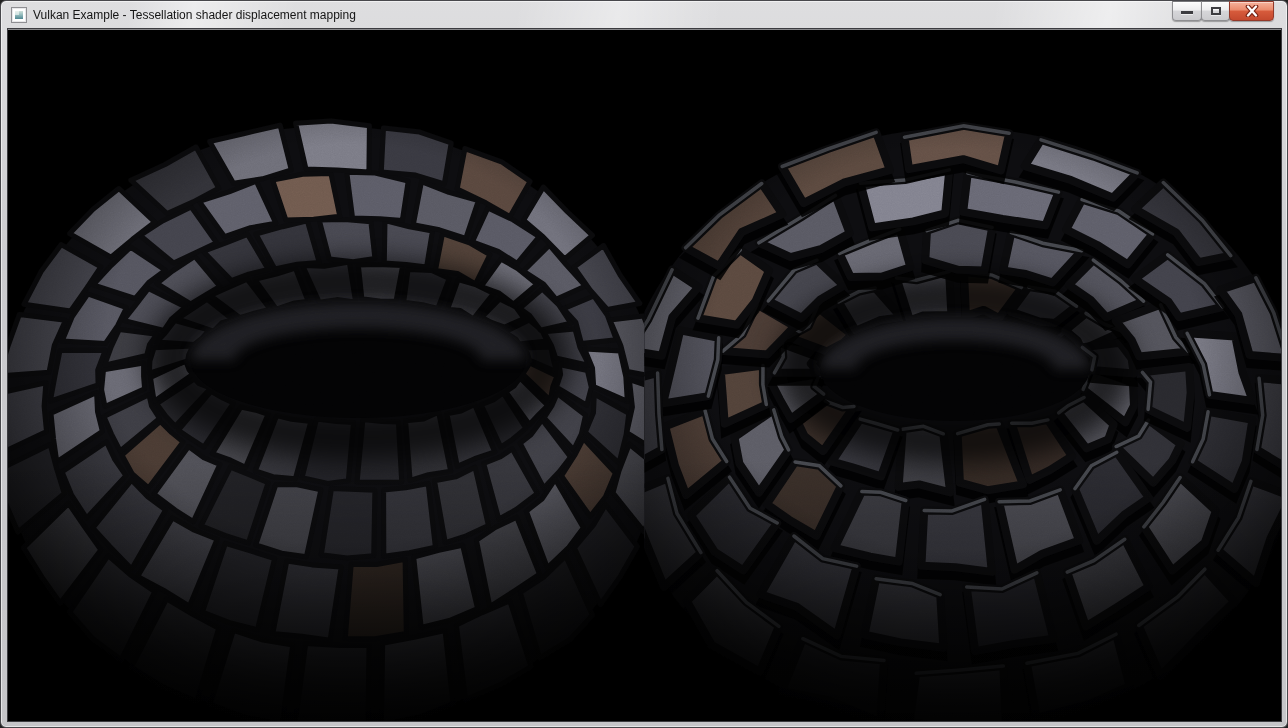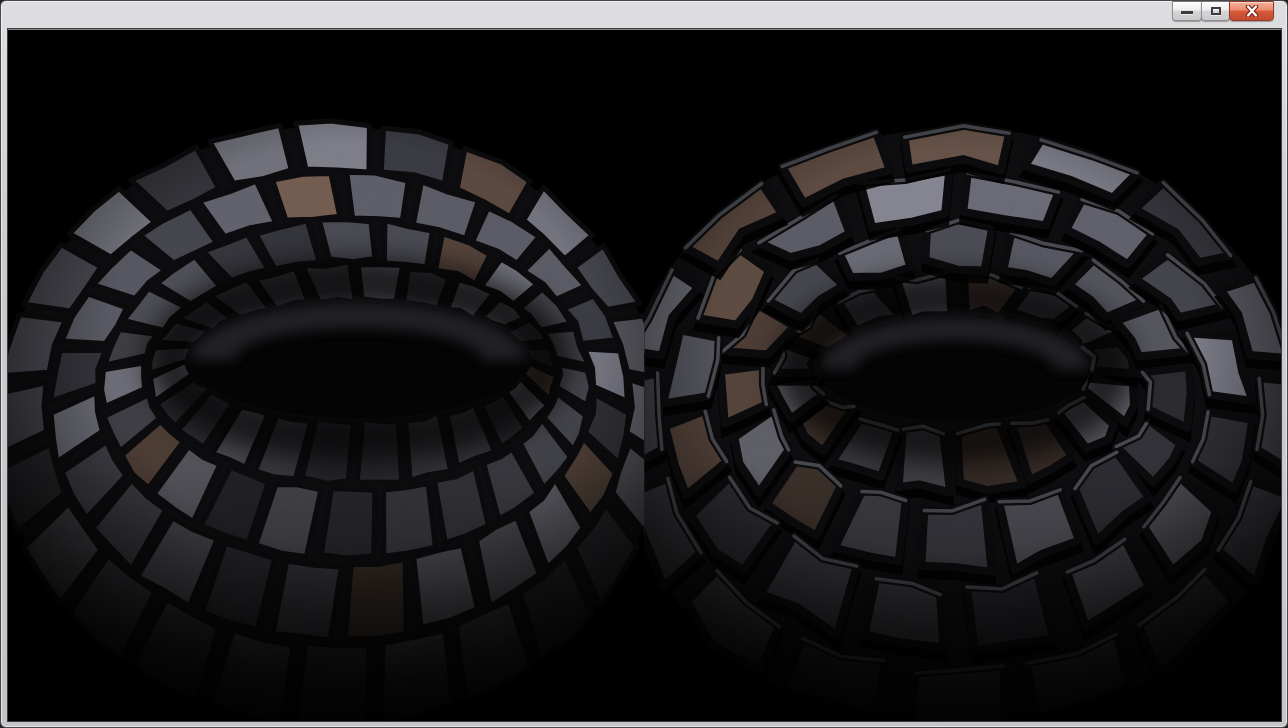--- a/index.html
+++ b/index.html
@@ -78,6 +78,12 @@
 
 <div class="window">
 
+  <div class="titlebar">
+    <span class="app-icon">
+        <span class="pane"></span>
+      </span>
+    <span class="title-text">Vulkan Example - Tessellation shader displacement mapping</span>
+  </div>
 
   <div class="win-btns">
     <button class="win-btn minimize" aria-label="Minimize">

